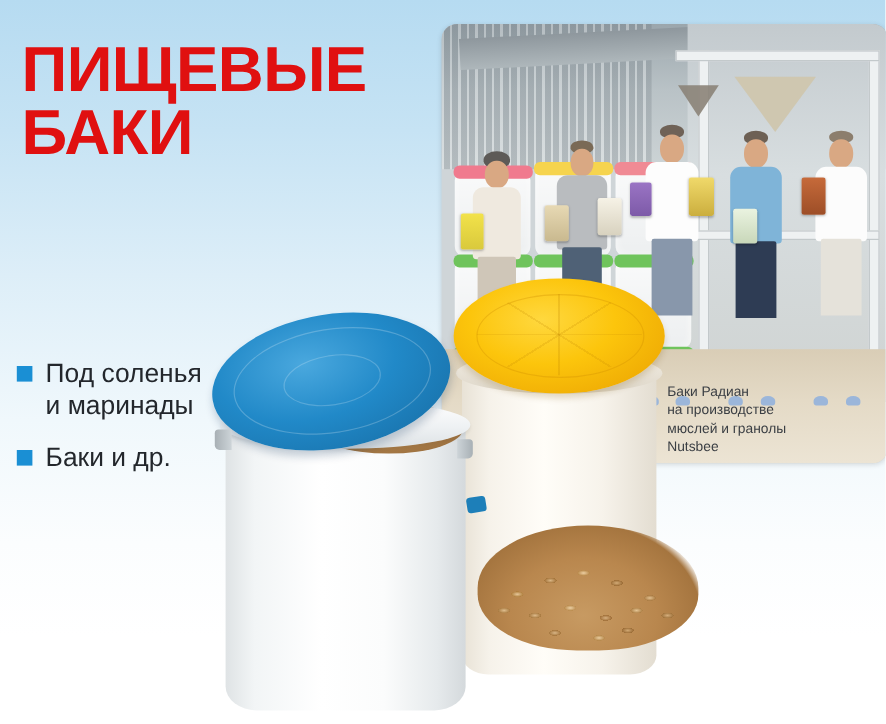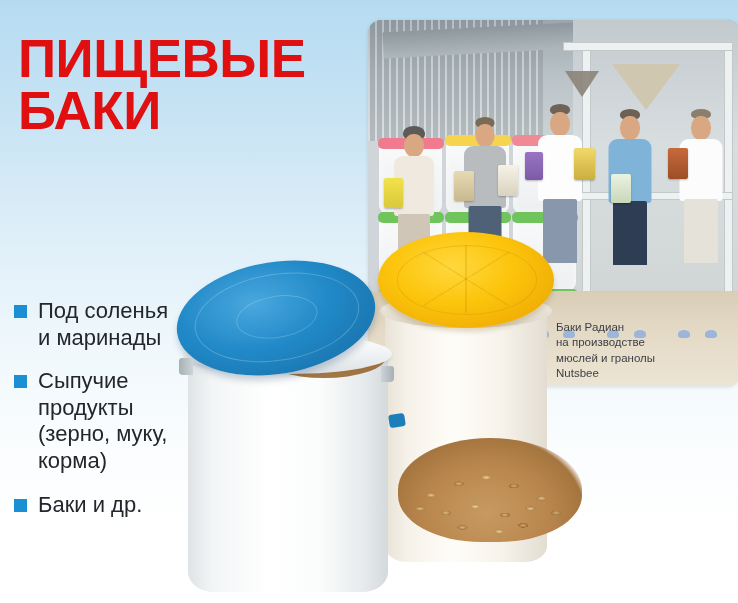--- a/index.html
+++ b/index.html
@@ -462,13 +462,6 @@
     </div>
     <div class="feature">
       <span class="bullet-square"></span>
-      <span class="feature-text">Сыпучие
-продукты
-(зерно, муку,
-корма)</span>
-    </div>
-    <div class="feature">
-      <span class="bullet-square"></span>
       <span class="feature-text">Баки и др.</span>
     </div>
   </div>

